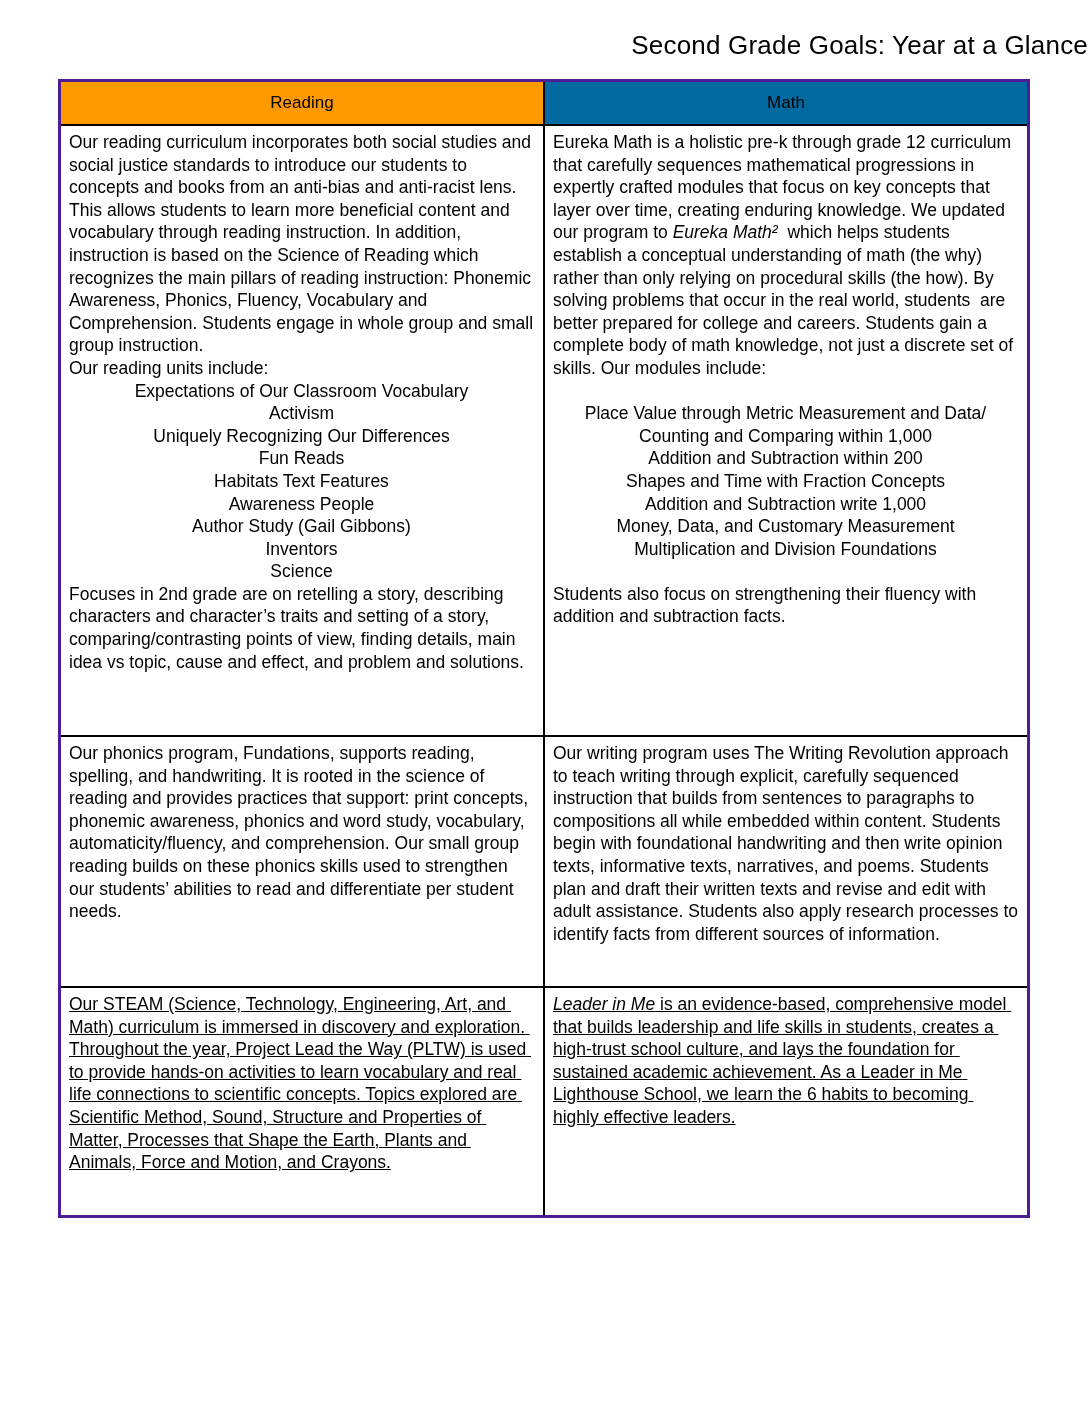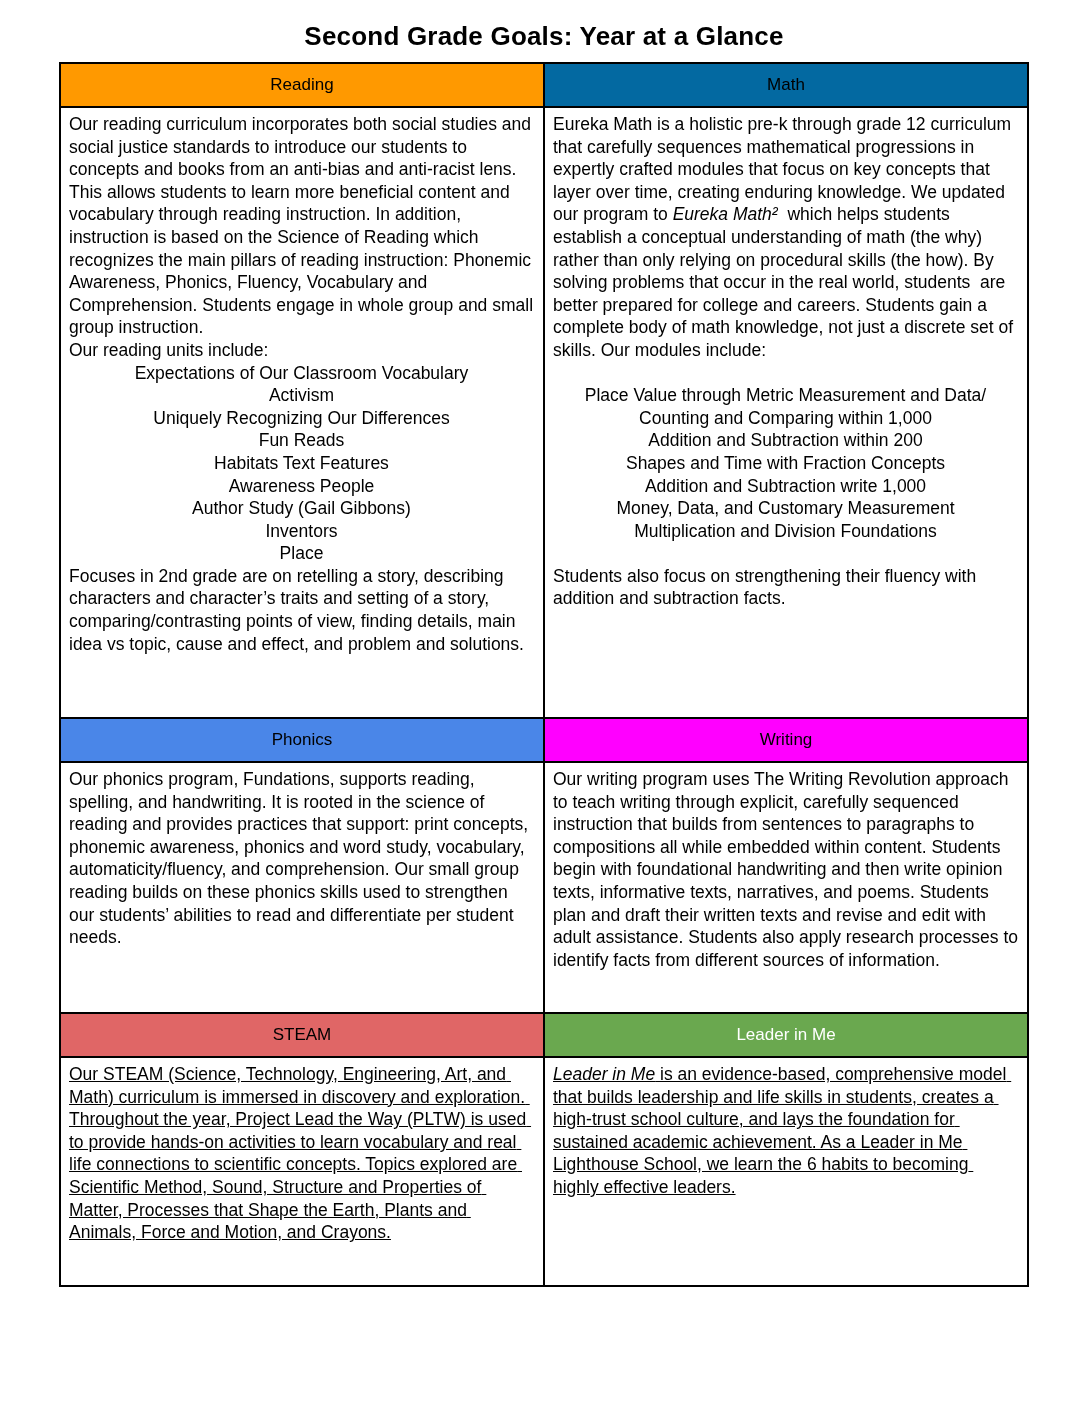--- a/index.html
+++ b/index.html
@@ -14,11 +14,11 @@
   }
   .title {
     margin:0;
-    padding-top:21px;
+    padding-top:30px;
     padding-bottom:6px;
-    text-align:center;
+    text-align:right;
     font-size:26px;
-    font-weight:bold;
+    font-weight:normal;
     letter-spacing:0.2px;
     color:#000000;
   }

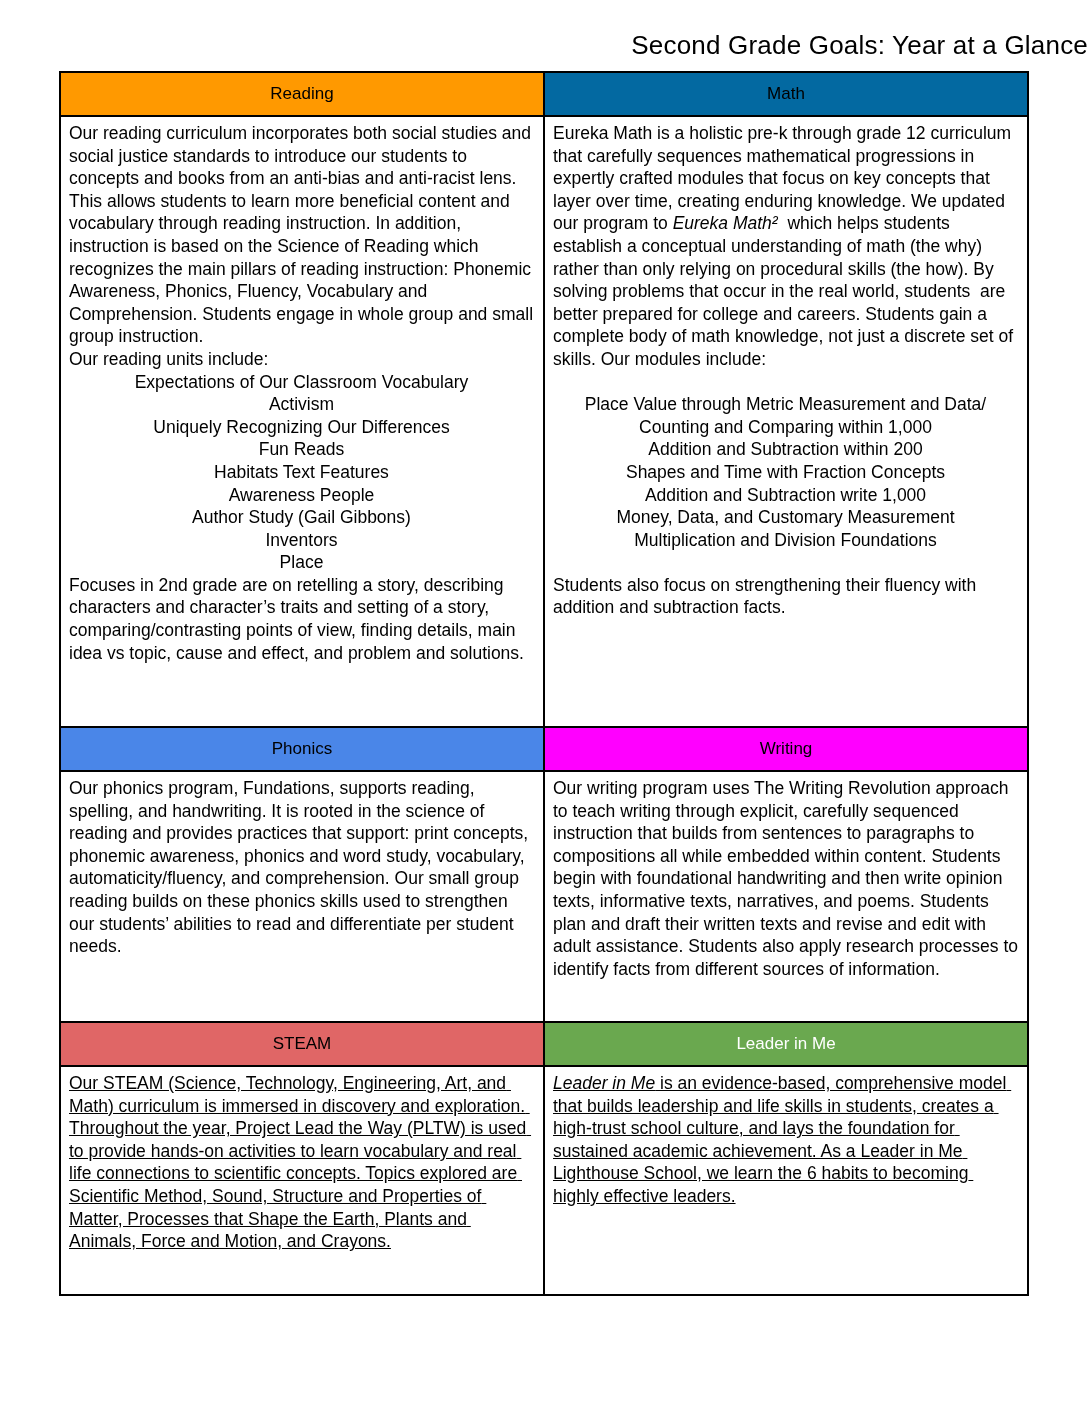--- a/index.html
+++ b/index.html
@@ -26,8 +26,8 @@
     border-collapse:collapse;
     table-layout:fixed;
     width:960px;
-    margin:4px auto;
-    border:1px solid #4c1d95;
+    margin:12px auto;
+    border:3px solid #4c1d95;
   }
   table.goals th, table.goals td {
     border:2px solid #000000;

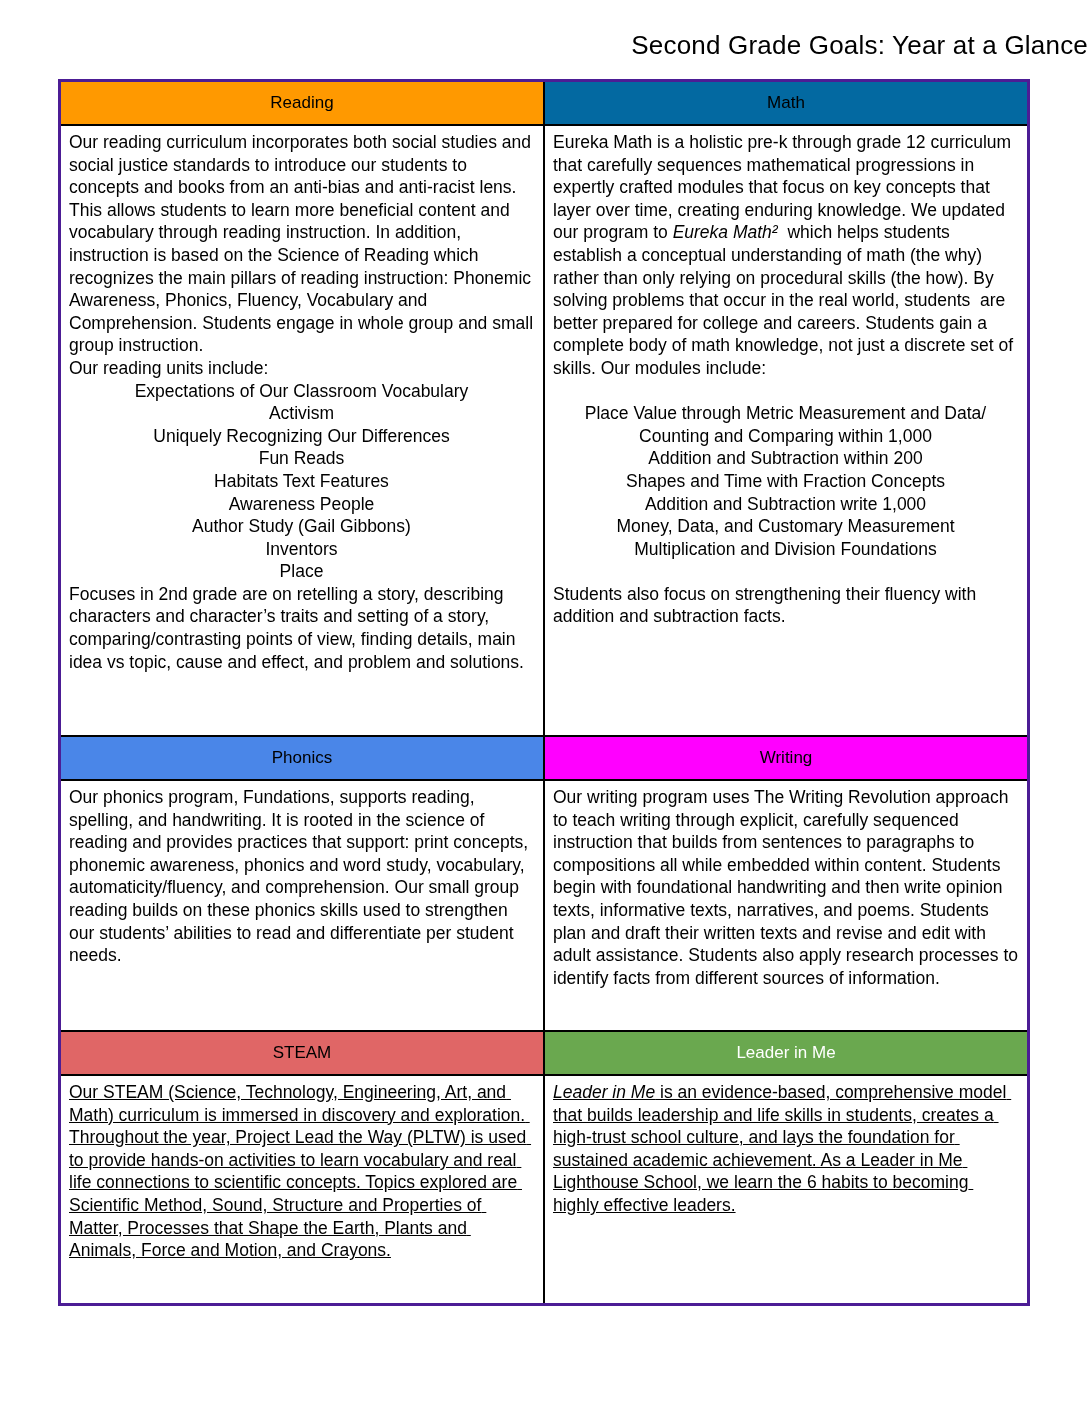--- a/index.html
+++ b/index.html
@@ -86,7 +86,7 @@
               <div class="para center"><span>Awareness People</span></div>
               <div class="para center"><span>Author Study (Gail Gibbons)</span></div>
               <div class="para center"><span>Inventors</span></div>
-              <div class="para center"><span>Place</span></div>
+              <div class="para center"><span>Science</span></div>
               <div class="para"><span>Focuses in 2nd grade are on retelling a story, describing characters and character’s traits and setting of a story, comparing/contrasting points of view, finding details, main idea vs topic, cause and effect, and problem and solutions.</span></div>
             </div>
       </td>

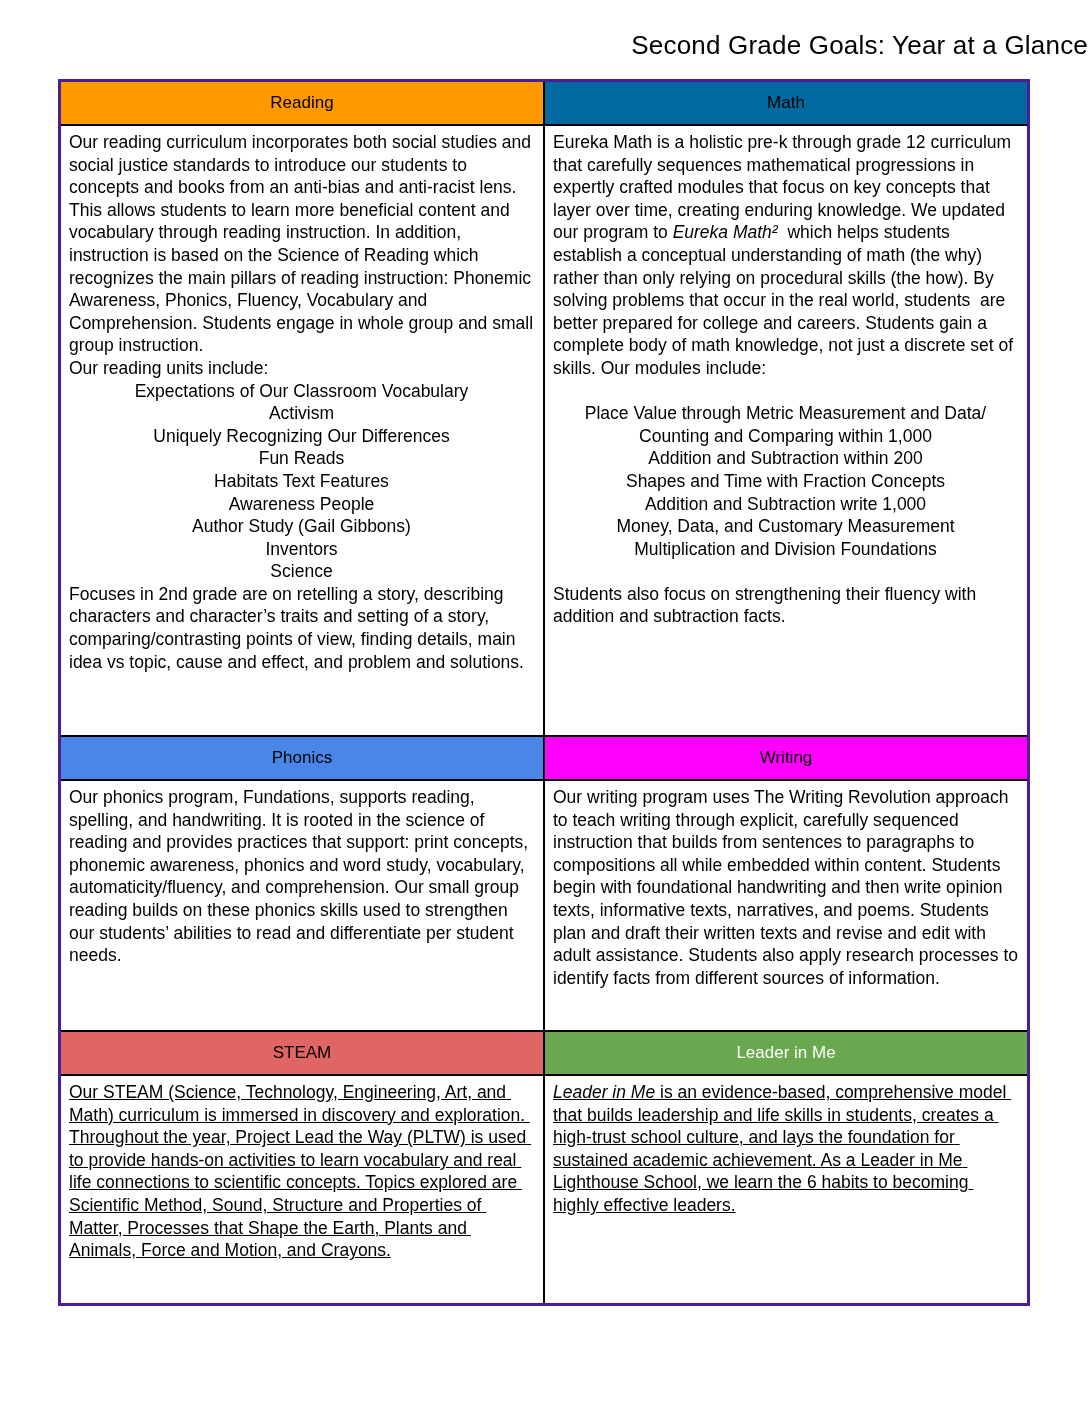--- a/index.html
+++ b/index.html
@@ -107,14 +107,6 @@
       </td>
     </tr>
 
-    <tr class="header-row">
-      <th style="background-color: rgb(74, 134, 232); color: rgb(0, 0, 0);">
-        <span>Phonics</span>
-      </th>
-      <th style="background-color: rgb(255, 0, 255); color: rgb(0, 0, 0);">
-        <span>Writing</span>
-      </th>
-    </tr>
     <tr class="content-2">
       <td>
         <div class="cell-content">

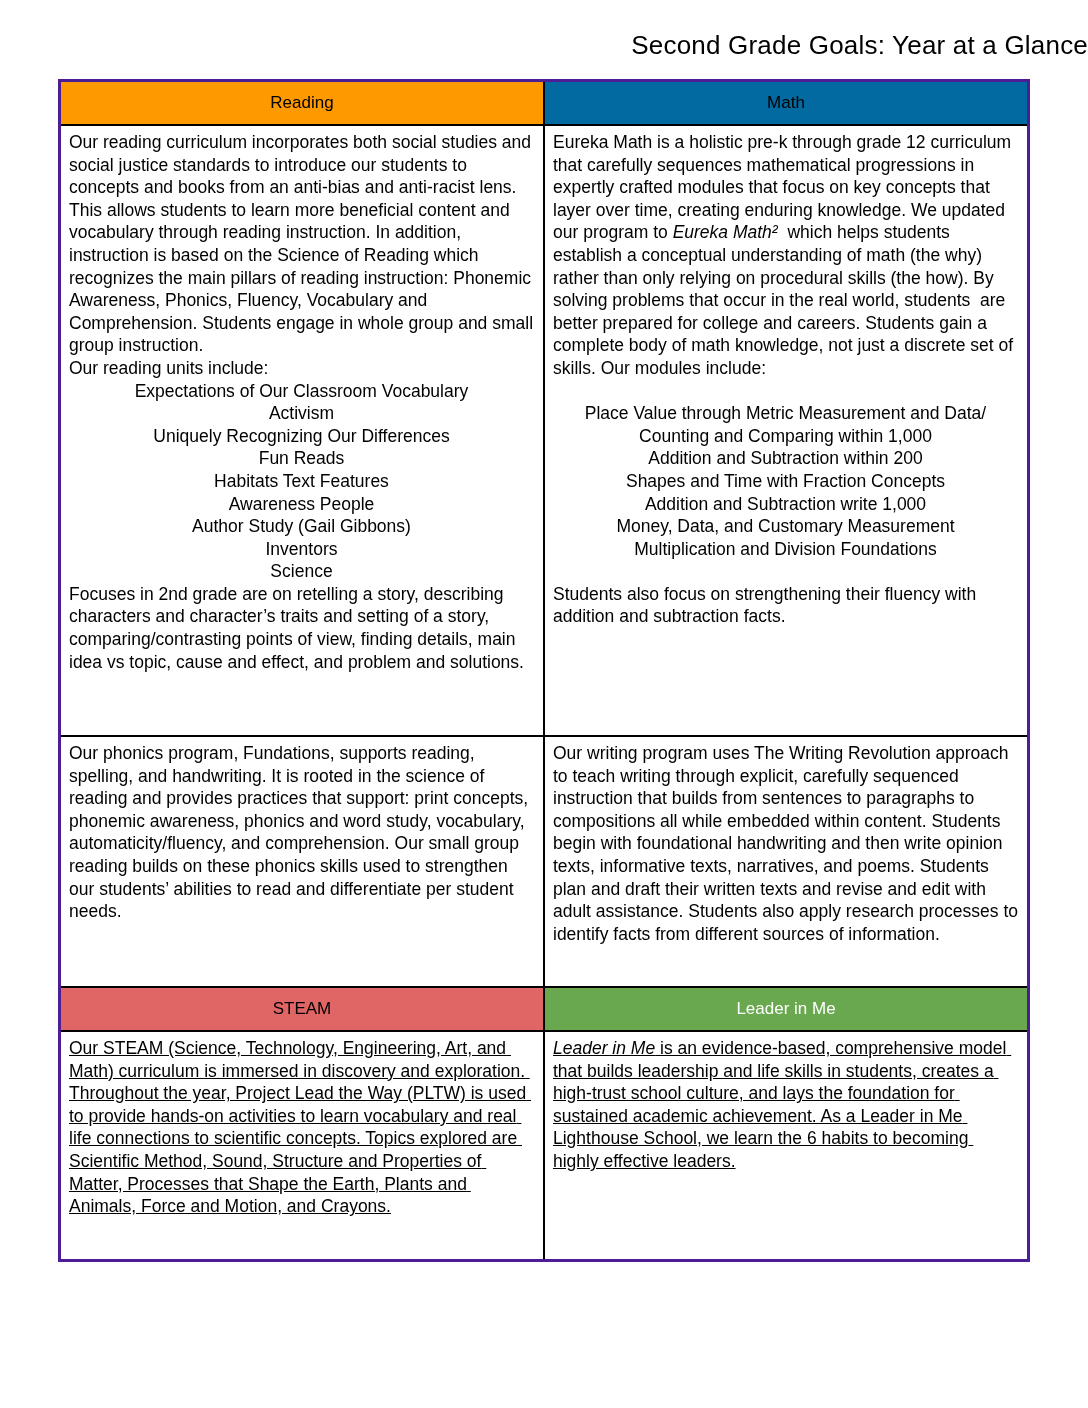--- a/index.html
+++ b/index.html
@@ -120,14 +120,6 @@
       </td>
     </tr>
 
-    <tr class="header-row">
-      <th style="background-color: rgb(224, 102, 102); color: rgb(0, 0, 0);">
-        <span>STEAM</span>
-      </th>
-      <th style="background-color: rgb(106, 168, 79); color: rgb(255, 255, 255);">
-        <span>Leader in Me</span>
-      </th>
-    </tr>
     <tr class="content-3">
       <td>
         <div class="cell-content">

